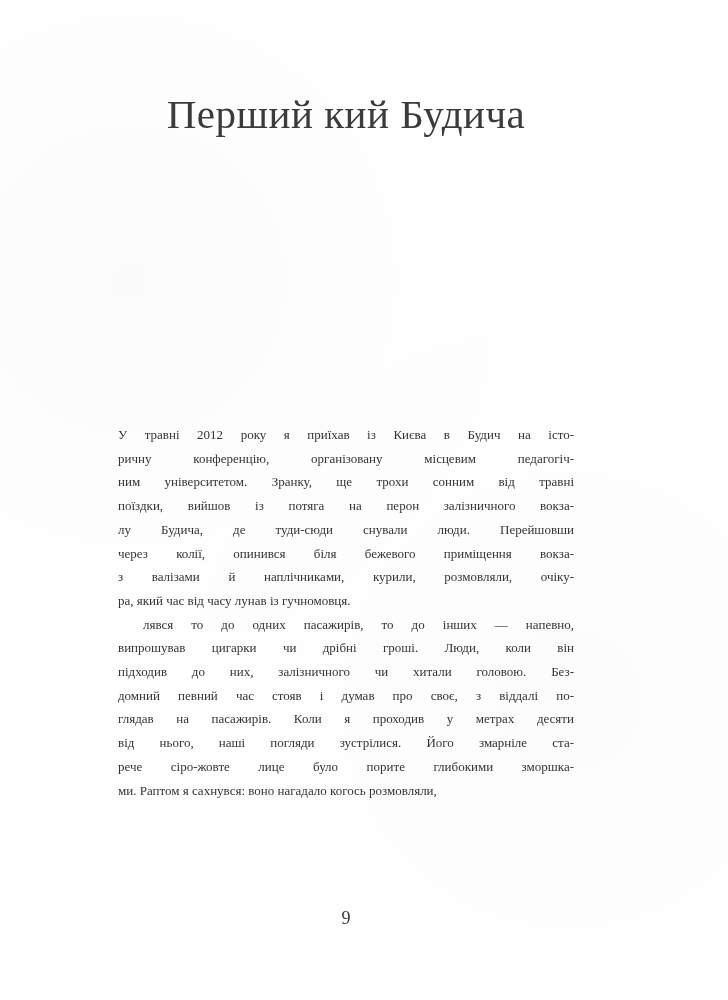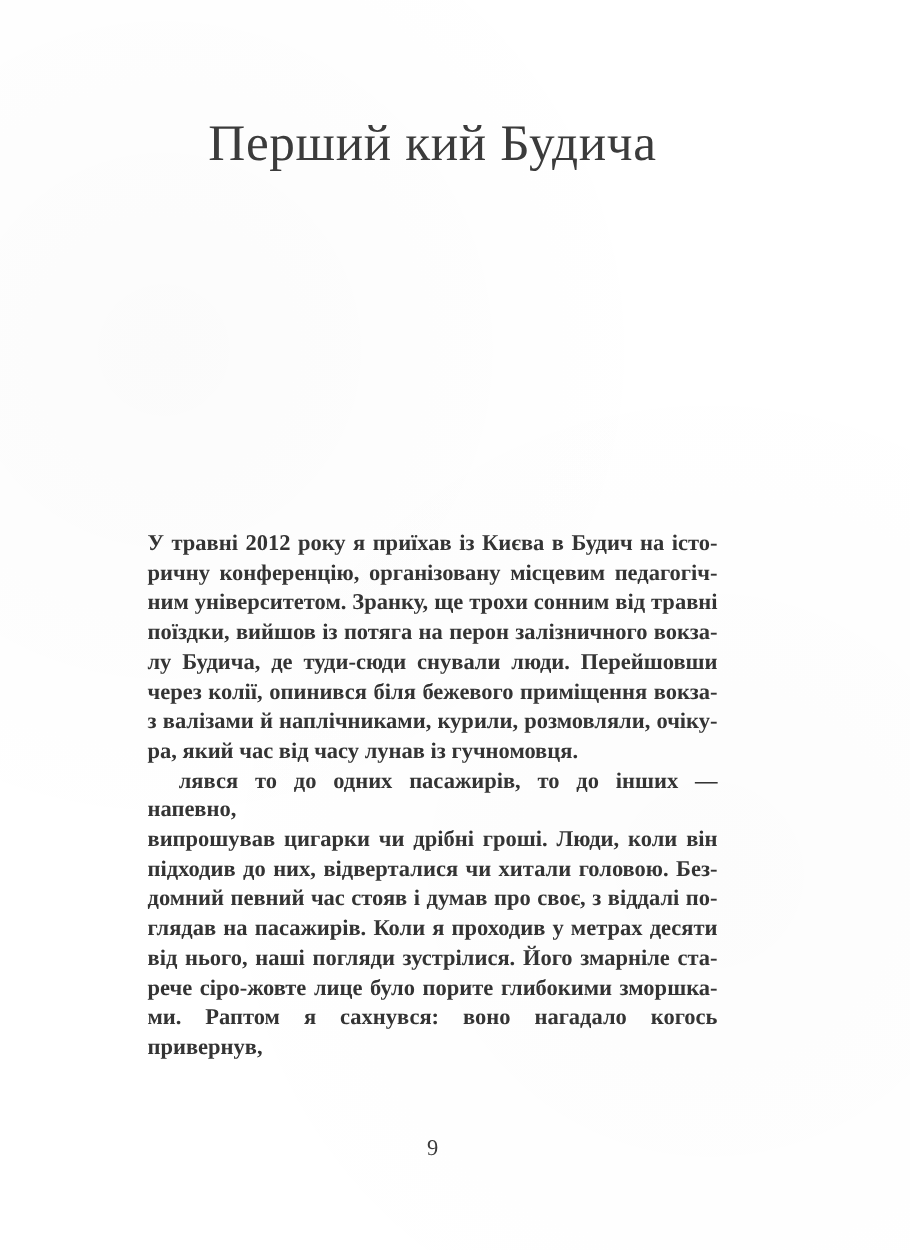--- a/index.html
+++ b/index.html
@@ -37,10 +37,9 @@
     top: 423px;
     left: 118px;
     width: 456px;
-    font-size: 18px;
+    font-size: 13px;
     line-height: 23.7px;
     color: #343434;
-    font-weight: bold;
   }
   .paragraph { margin: 0; padding: 0; }
   .tline {

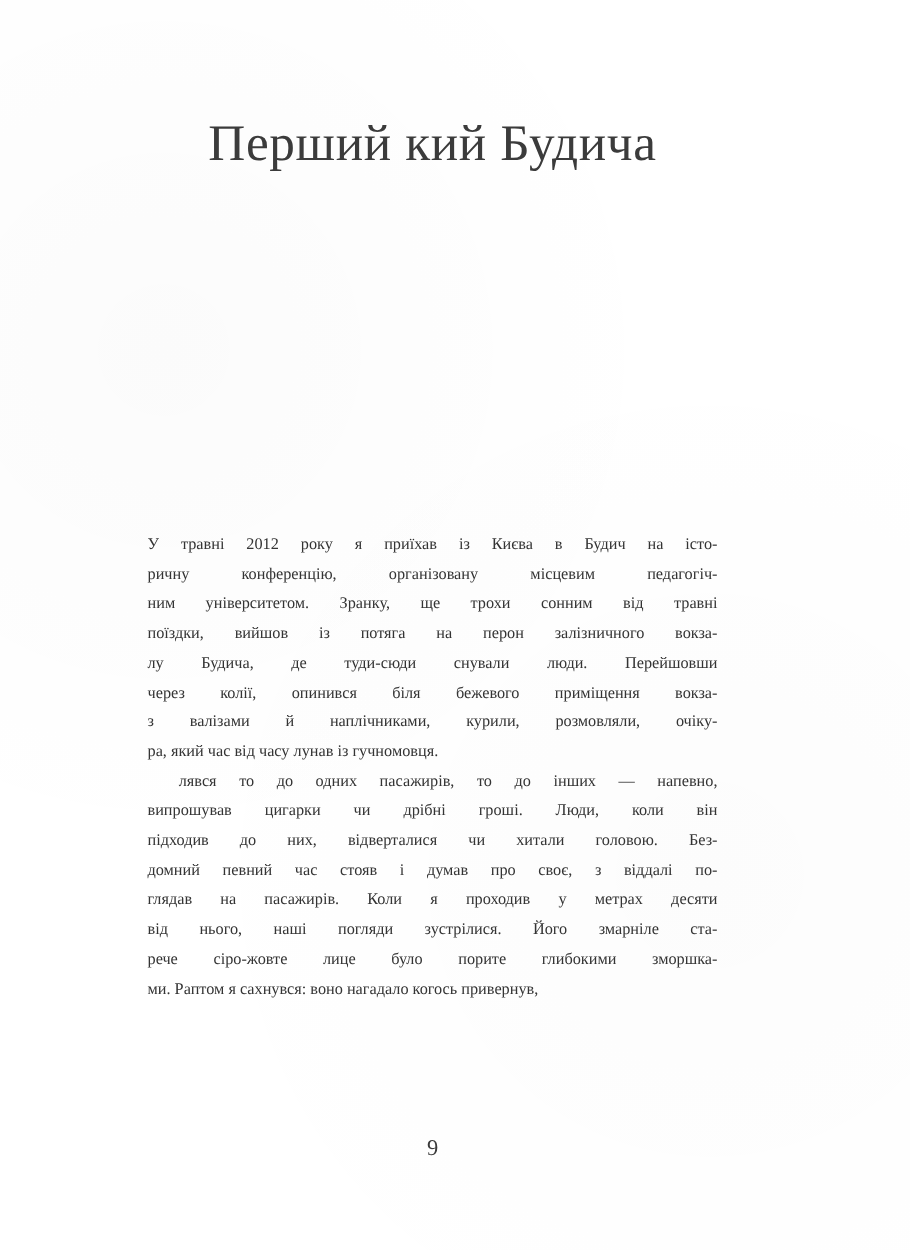--- a/index.html
+++ b/index.html
@@ -85,7 +85,7 @@
     <div class="paragraph para-indent">
         <div class="tline">лявся то до одних пасажирів, то до інших — напевно,</div>
         <div class="tline">випрошував цигарки чи дрібні гроші. Люди, коли він</div>
-        <div class="tline">підходив до них, відверталися чи хитали головою. Без-</div>
+        <div class="tline">підходив до них, залізничного чи хитали головою. Без-</div>
         <div class="tline">домний певний час стояв і думав про своє, з віддалі по-</div>
         <div class="tline">глядав на пасажирів. Коли я проходив у метрах десяти</div>
         <div class="tline">від нього, наші погляди зустрілися. Його змарніле ста-</div>

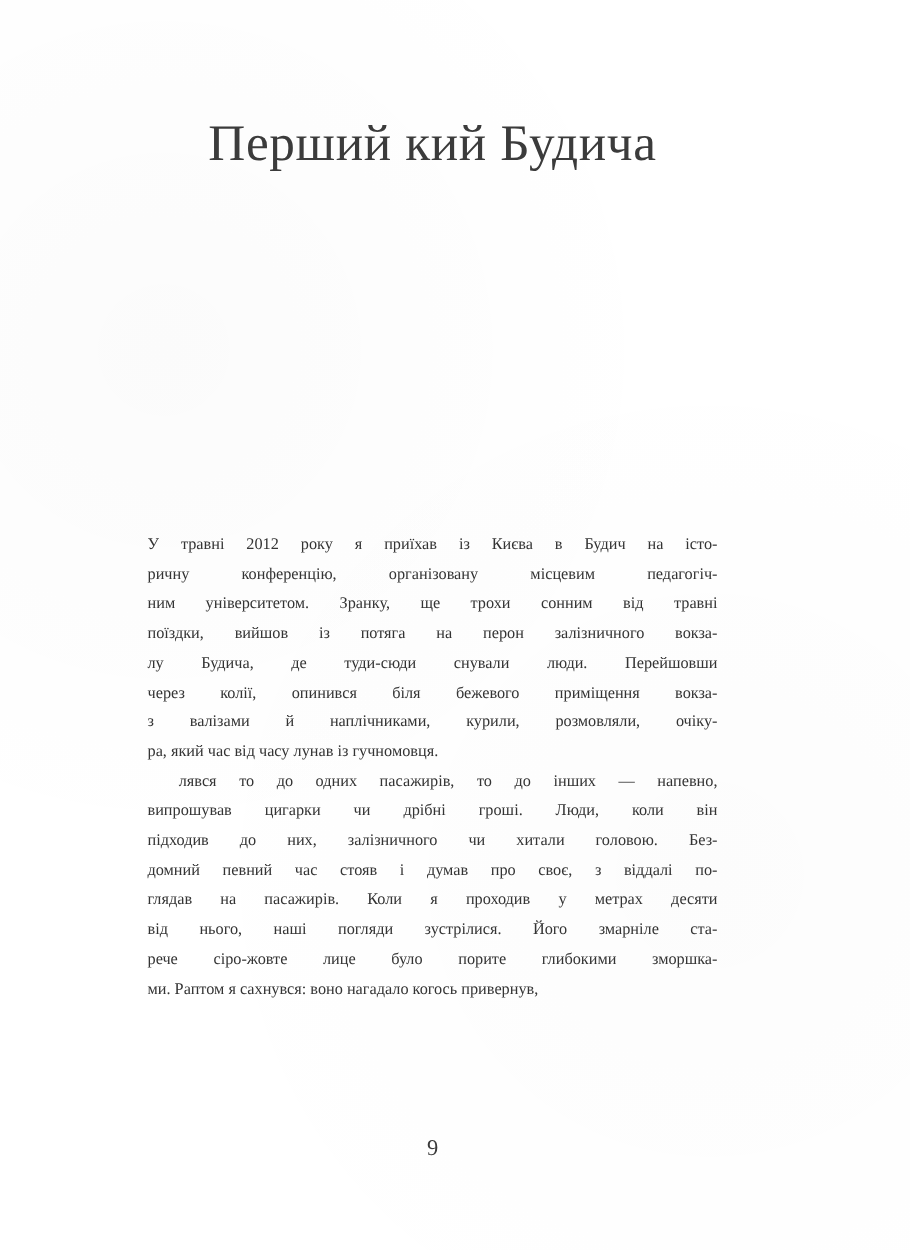--- a/index.html
+++ b/index.html
@@ -90,7 +90,7 @@
         <div class="tline">глядав на пасажирів. Коли я проходив у метрах десяти</div>
         <div class="tline">від нього, наші погляди зустрілися. Його змарніле ста-</div>
         <div class="tline">рече сіро-жовте лице було порите глибокими зморшка-</div>
-        <div class="tline tline-last">ми. Раптом я сахнувся: воно нагадало когось привернув,</div>
+        <div class="tline tline-last">ми. Раптом я сахнувся: воно нагадало когось розмовляли,</div>
       </div>
   </div>
 

